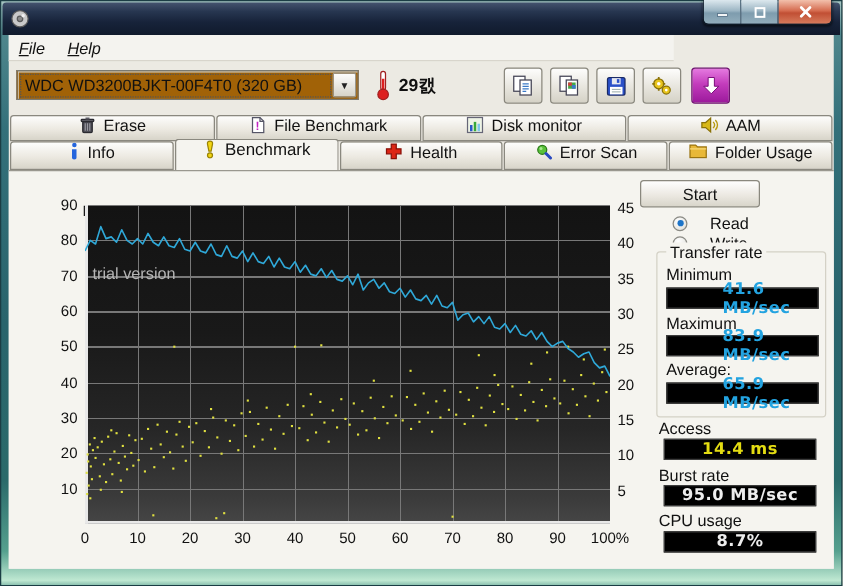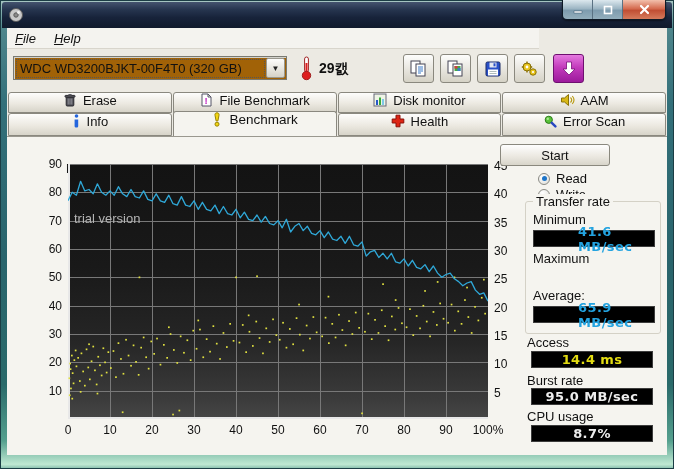--- a/index.html
+++ b/index.html
@@ -243,6 +243,13 @@
           <line x1="8.8" y1="8.8" x2="12.4" y2="12.4" stroke="#2848c0" stroke-width="2.4" stroke-linecap="round"></line>
         </svg>
         <span>Error Scan</span>
+      </div>
+      <div class="tab">
+        <svg width="15" height="13" viewBox="0 0 15 13">
+          <path d="M1 3.5V2h4.5L7 3.5h7V12H1z" fill="#e8b838" stroke="#9a7410"></path>
+          <path d="M1 5h13" stroke="#f6d878" stroke-width="1"></path>
+        </svg>
+        <span>Folder Usage</span>
       </div>
     </div>
 

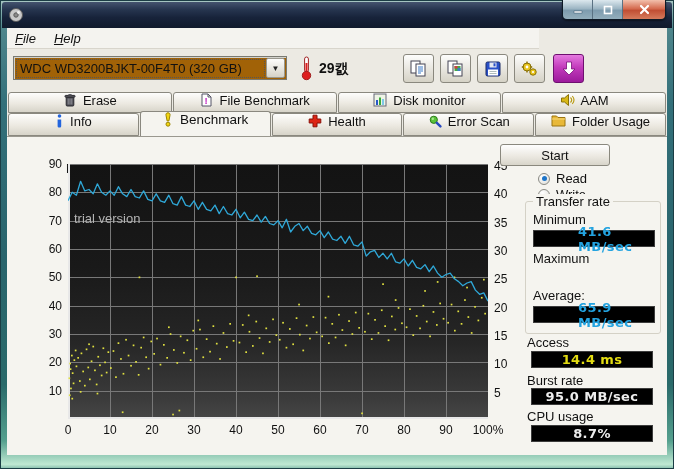--- a/index.html
+++ b/index.html
@@ -69,7 +69,7 @@
   #xticks{position:absolute;left:61px;top:286px;width:420px;height:14px;}
   .xtick{position:absolute;transform:translateX(-50%);font-size:12px;color:#111;white-space:nowrap;}
   
-  .start-btn{position:absolute;left:493px;top:7px;width:110px;height:22px;border:1px solid #8a887e;border-radius:3px;
+  .start-btn{position:absolute;left:505px;top:7px;width:96px;height:22px;border:1px solid #8a887e;border-radius:3px;
     background:linear-gradient(180deg,#fefefe 0%,#ece9e2 55%,#d8d5ca 100%);font-size:13px;color:#111;
     display:flex;align-items:center;justify-content:center;cursor:pointer;}
   .radio-row{position:absolute;left:531px;display:flex;align-items:center;gap:6px;cursor:pointer;}

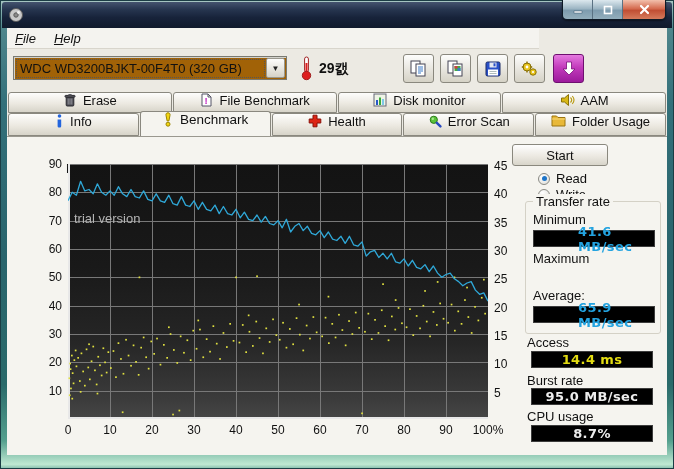--- a/index.html
+++ b/index.html
@@ -72,7 +72,7 @@
   .start-btn{position:absolute;left:505px;top:7px;width:96px;height:22px;border:1px solid #8a887e;border-radius:3px;
     background:linear-gradient(180deg,#fefefe 0%,#ece9e2 55%,#d8d5ca 100%);font-size:13px;color:#111;
     display:flex;align-items:center;justify-content:center;cursor:pointer;}
-  .radio-row{position:absolute;left:531px;display:flex;align-items:center;gap:6px;cursor:pointer;}
+  .radio-row{position:absolute;left:531px;display:flex;align-items:center;gap:18px;cursor:pointer;}
   .radio{width:12px;height:12px;border-radius:50%;border:1px solid #8a8a84;
     background:radial-gradient(circle at 35% 30%,#ffffff,#dcdcd6);position:relative;}
   .radio.checked::after{content:"";position:absolute;left:2.5px;top:2.5px;width:5px;height:5px;border-radius:50%;

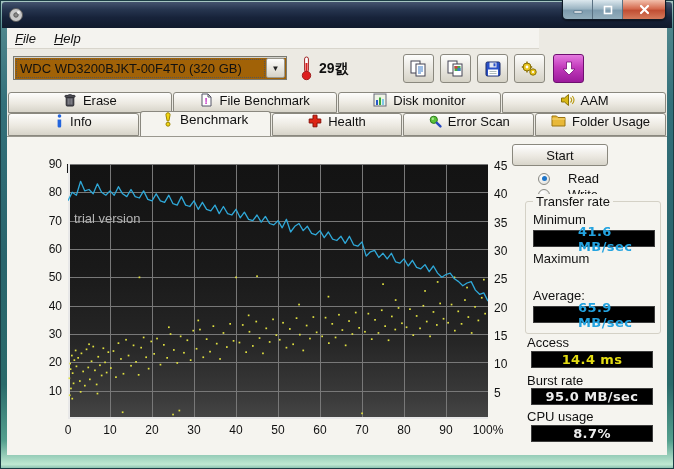--- a/index.html
+++ b/index.html
@@ -507,6 +507,7 @@
       <span class="stat-label" style="left:526px;top:75px">Minimum</span>
       <div class="value-box v-cyan" style="left:526px;top:93px">41.6 MB/sec</div>
       <span class="stat-label" style="left:526px;top:114px">Maximum</span>
+      <div class="value-box v-cyan" style="left:526px;top:131px">83.9 MB/sec</div>
       <span class="stat-label" style="left:526px;top:151px">Average:</span>
       <div class="value-box v-cyan" style="left:526px;top:169px">65.9 MB/sec</div>
 

